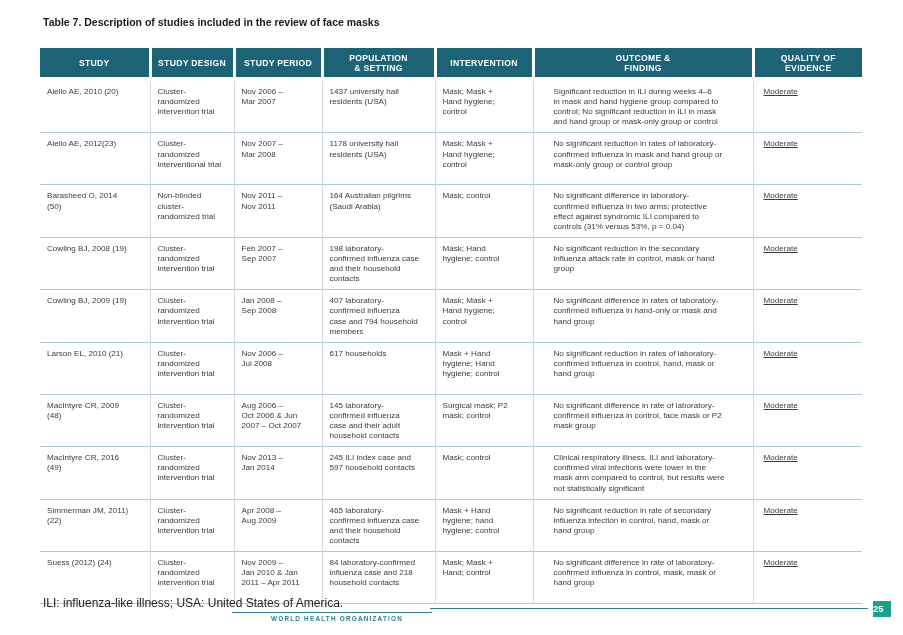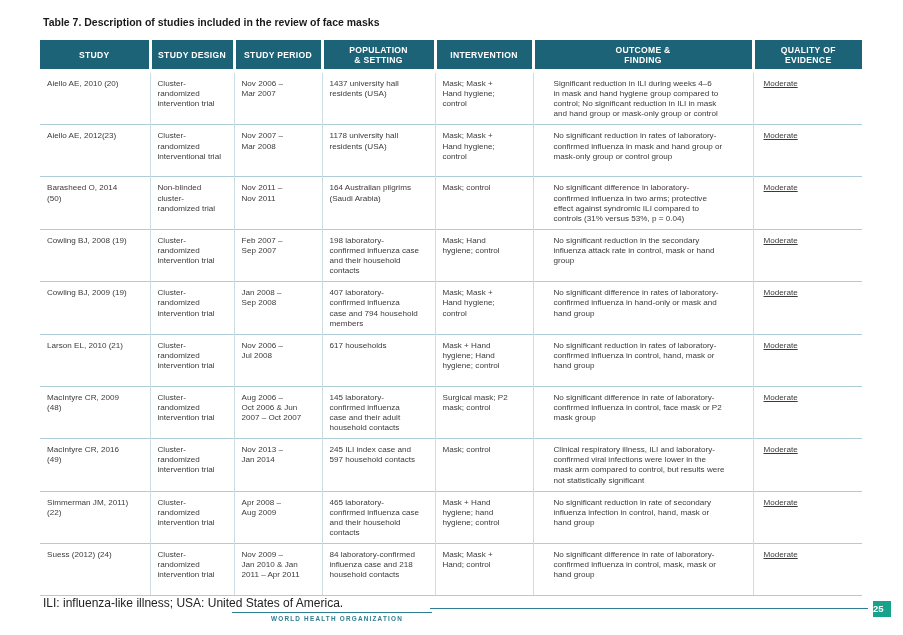--- a/index.html
+++ b/index.html
@@ -24,7 +24,7 @@
   table.studies {
     position: absolute;
     left: 40px;
-    top: 40px;
+    top: 48px;
     width: 822px;
     border-collapse: collapse;
     table-layout: fixed;

